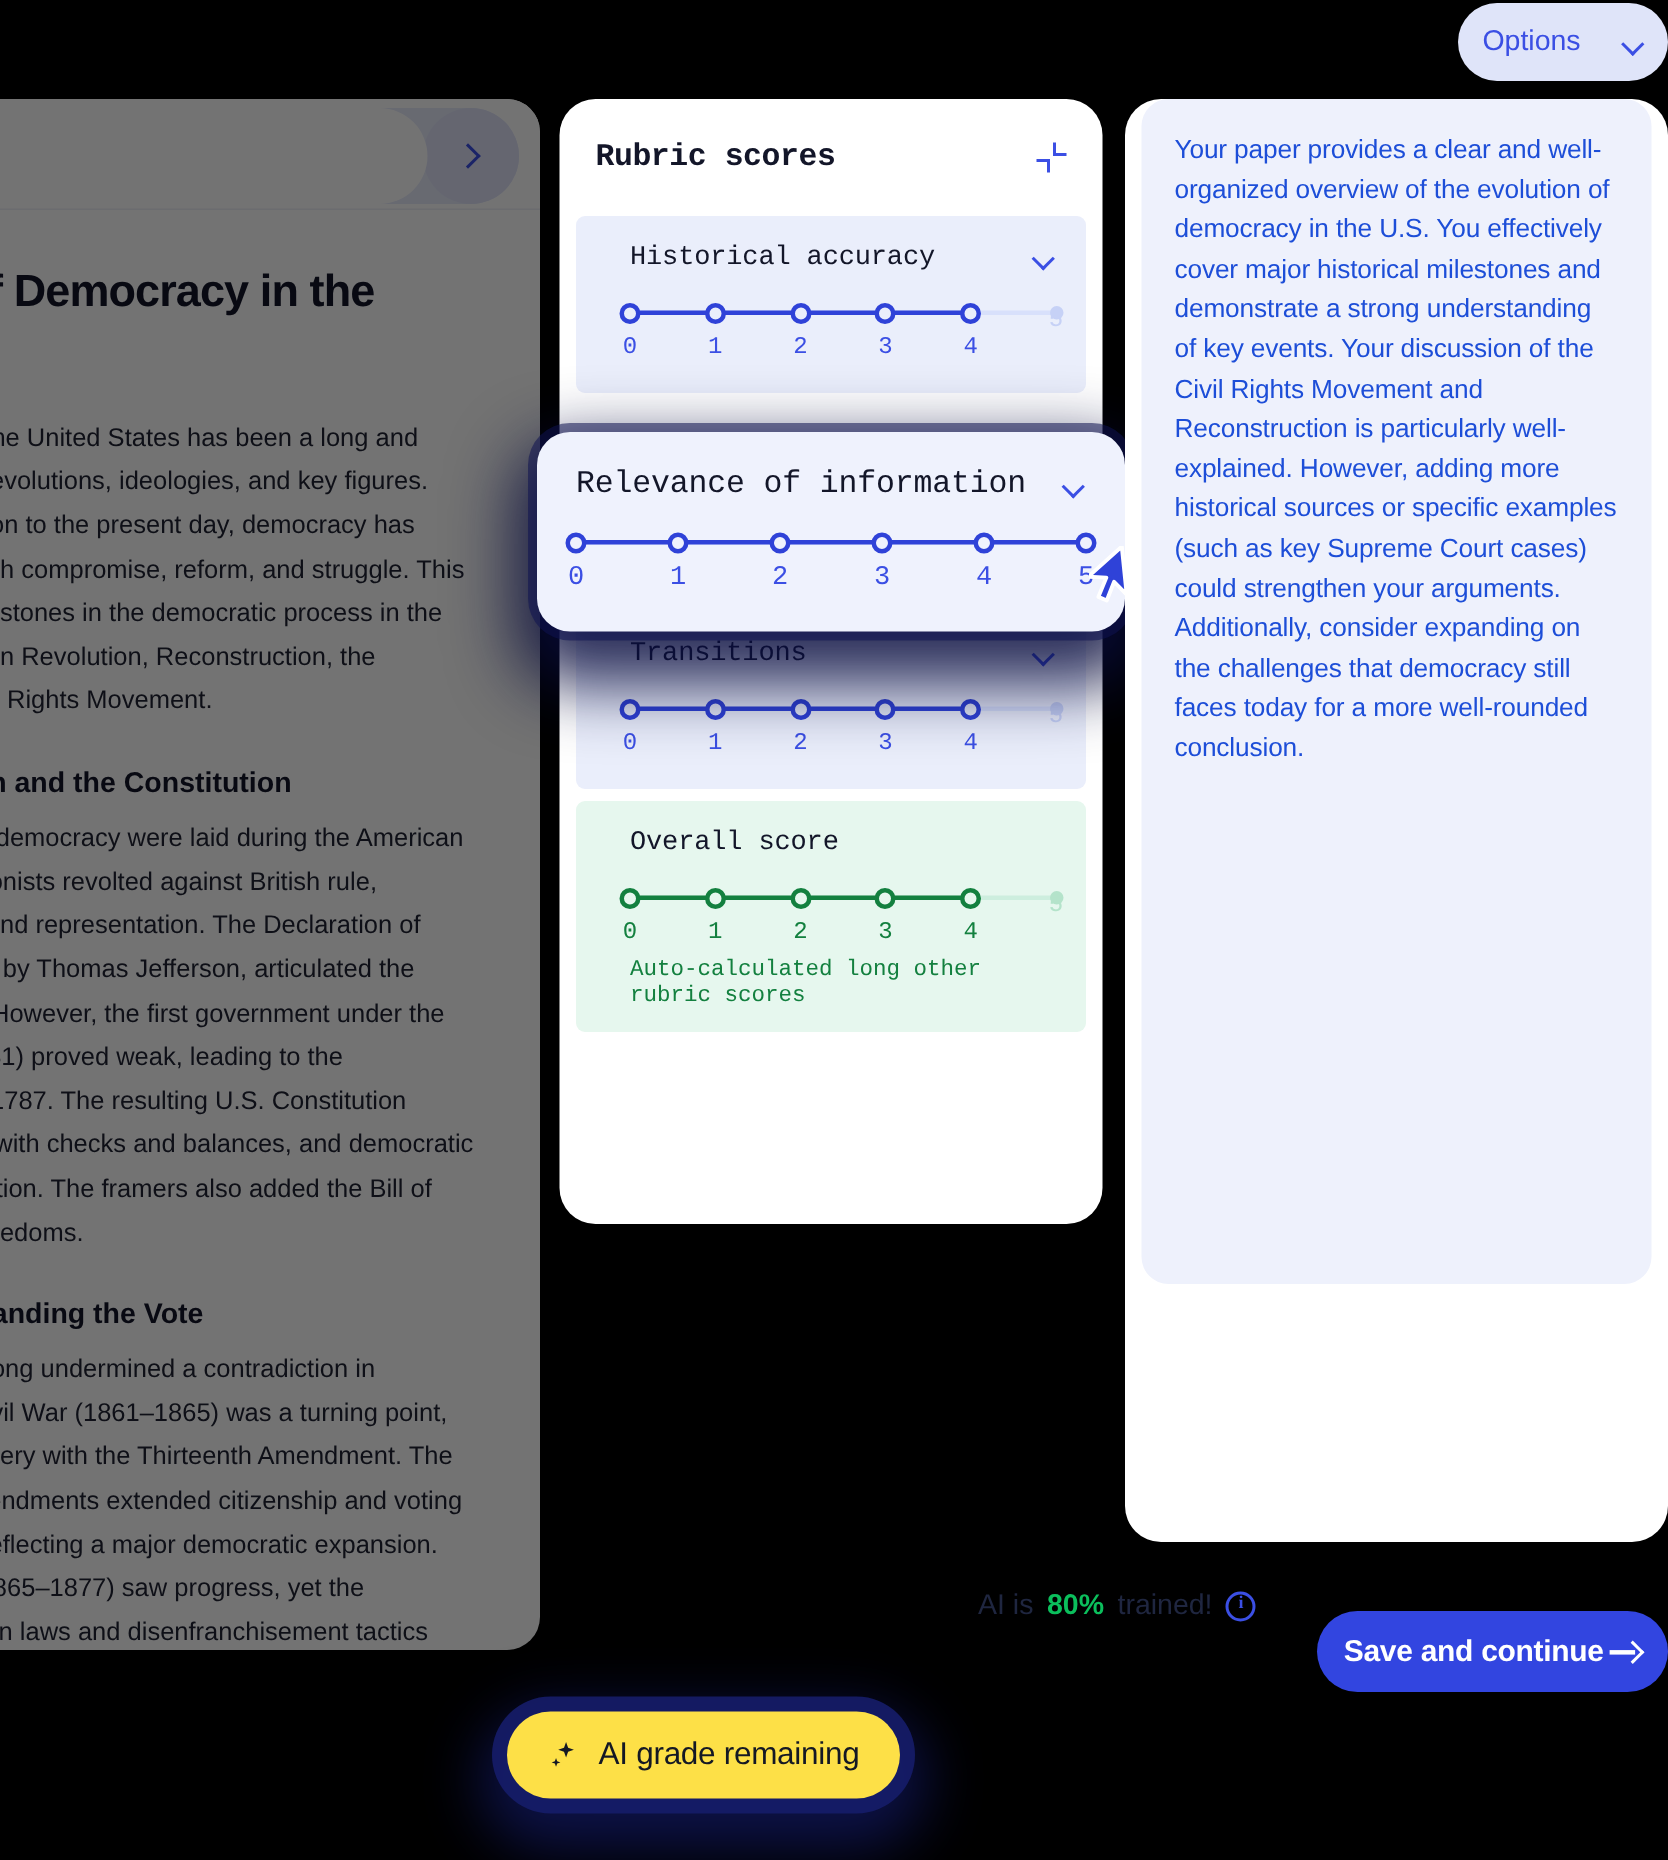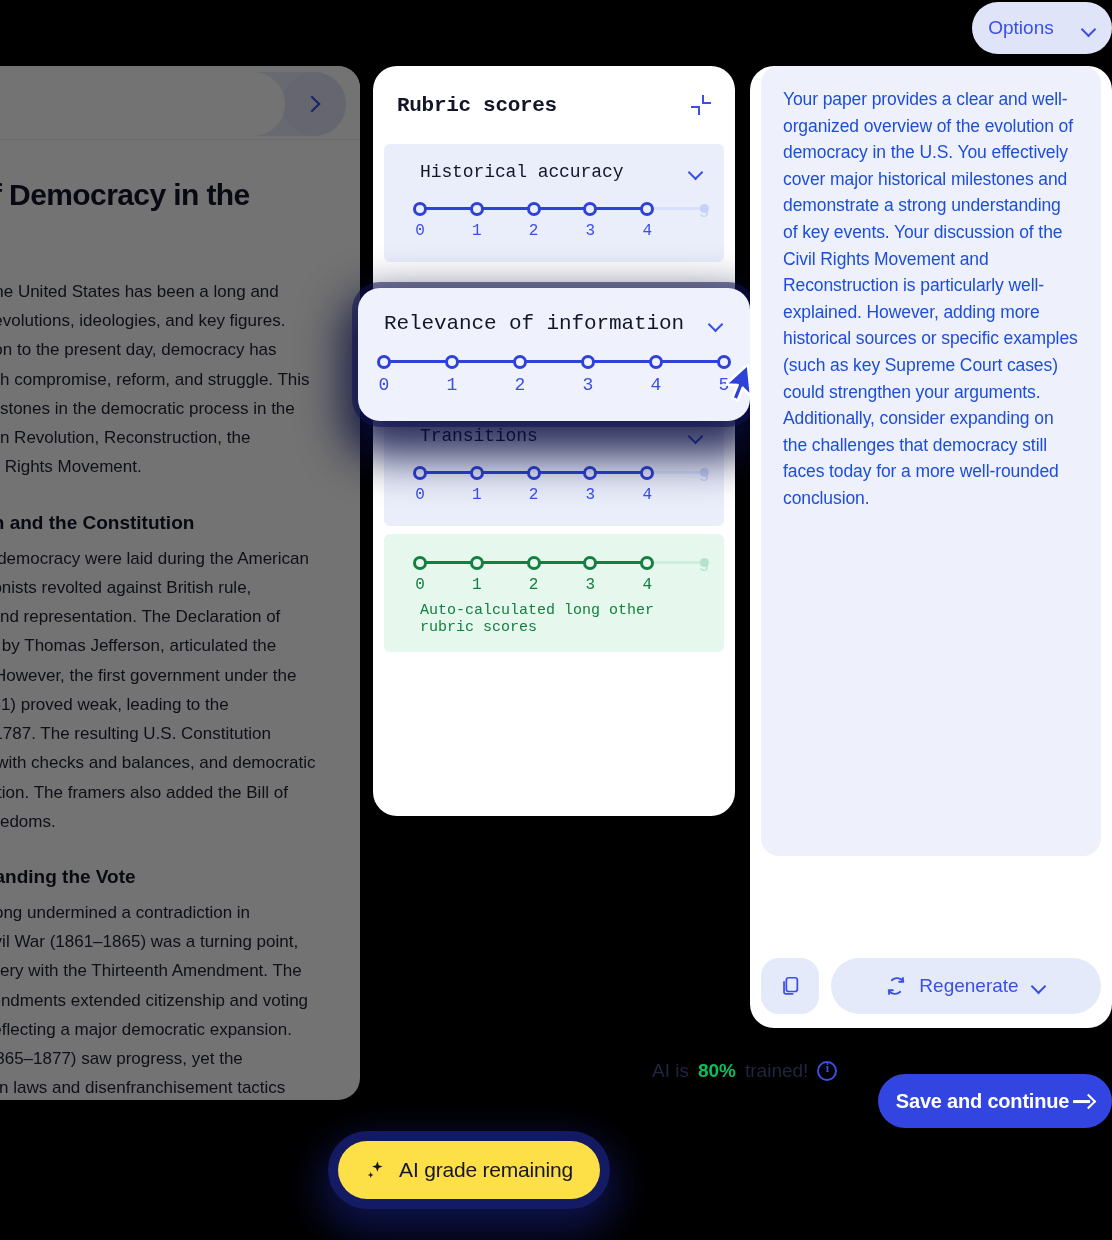--- a/index.html
+++ b/index.html
@@ -559,6 +559,9 @@
       </div>
 
       <div class="rubric-item green">
+        <div class="ri-head">
+          <span class="ri-title">Overall score</span>
+        </div>
         <div class="slider">
             <div class="track green-empty"></div>
             <div class="fill green" style="width: 80%;"></div>

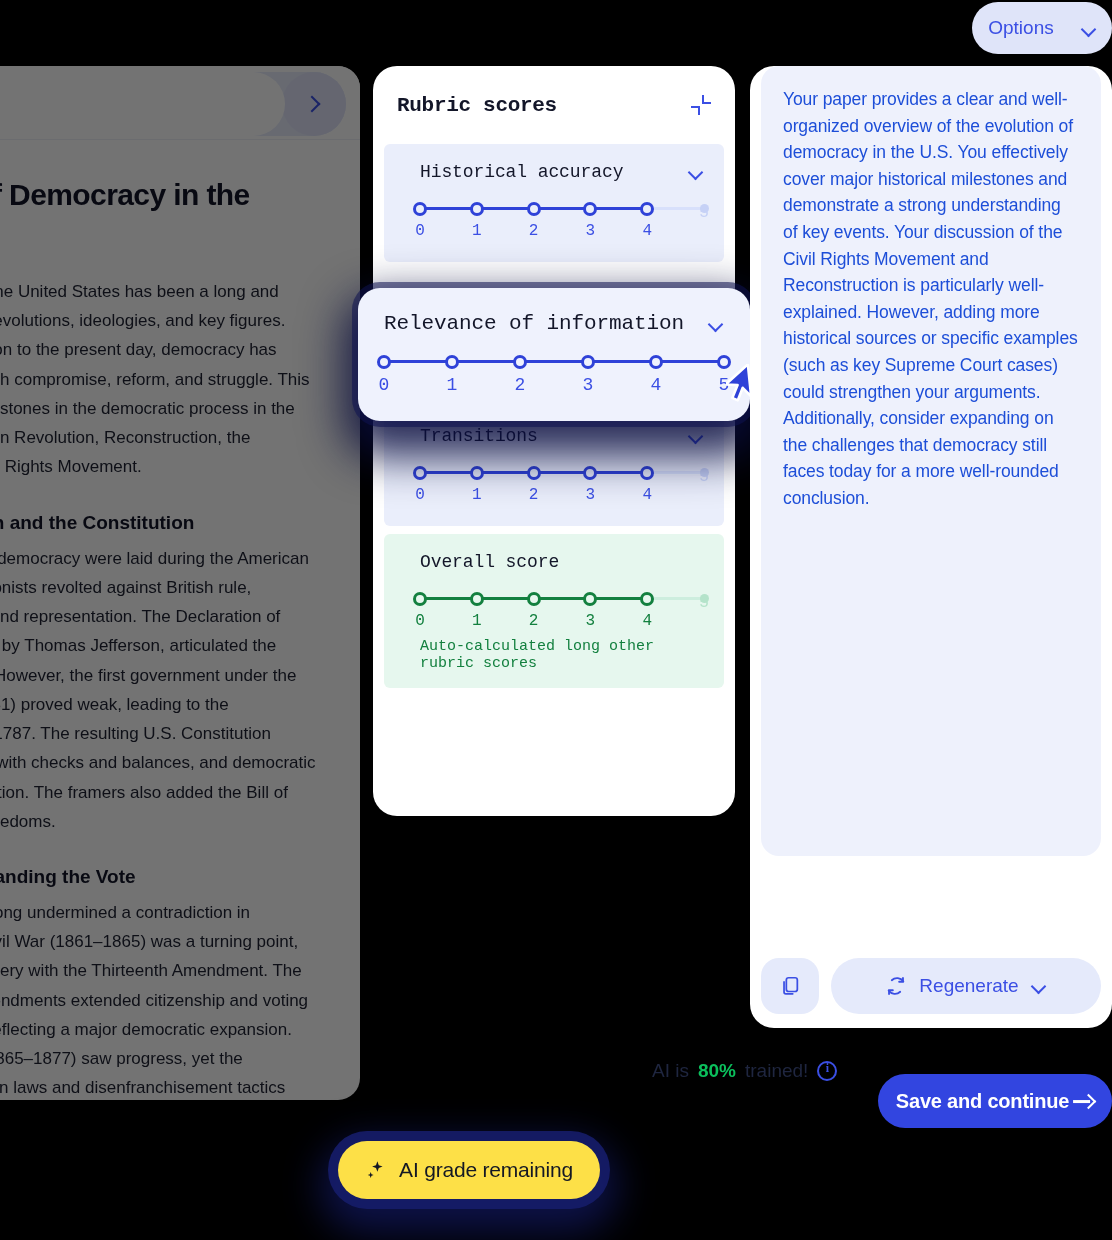--- a/index.html
+++ b/index.html
@@ -641,22 +641,6 @@
       <div class="fb-text">Your paper provides a clear and well-organized overview of the evolution of democracy in the U.S. You effectively cover major historical milestones and demonstrate a strong understanding of key events. Your discussion of the Civil Rights Movement and Reconstruction is particularly well-explained. However, adding more historical sources or specific examples (such as key Supreme Court cases) could strengthen your arguments. Additionally, consider expanding on the challenges that democracy still faces today for a more well-rounded conclusion.</div>
     </div>
 
-    <div class="fb-tools">
-      <div class="copy-btn">
-        <svg width="22" height="22" viewBox="0 0 24 24" fill="none">
-          <rect x="8" y="3" width="12" height="15" rx="2.5" stroke="#3b4fe4" stroke-width="1.9"></rect>
-          <path d="M5.5 7.5V18.5C5.5 19.6 6.4 20.5 7.5 20.5H15" stroke="#3b4fe4" stroke-width="1.9" stroke-linecap="round"></path>
-        </svg>
-      </div>
-      <div class="regen-btn">
-        <svg width="22" height="22" viewBox="0 0 24 24" fill="none">
-          <path d="M20 7a8.3 8.3 0 0 0-12.6-1.3M4 17a8.3 8.3 0 0 0 12.6 1.3" stroke="#3b4fe4" stroke-width="2" stroke-linecap="round"></path>
-          <path d="M19.6 3.2V7.4H15.4M4.4 20.8V16.6H8.6" stroke="#3b4fe4" stroke-width="2" stroke-linecap="round" stroke-linejoin="round"></path>
-        </svg>
-        <span class="lbl">Regenerate</span>
-        <span class="chev-sm"></span>
-      </div>
-    </div>
   </div>
 
   <div class="trained">

